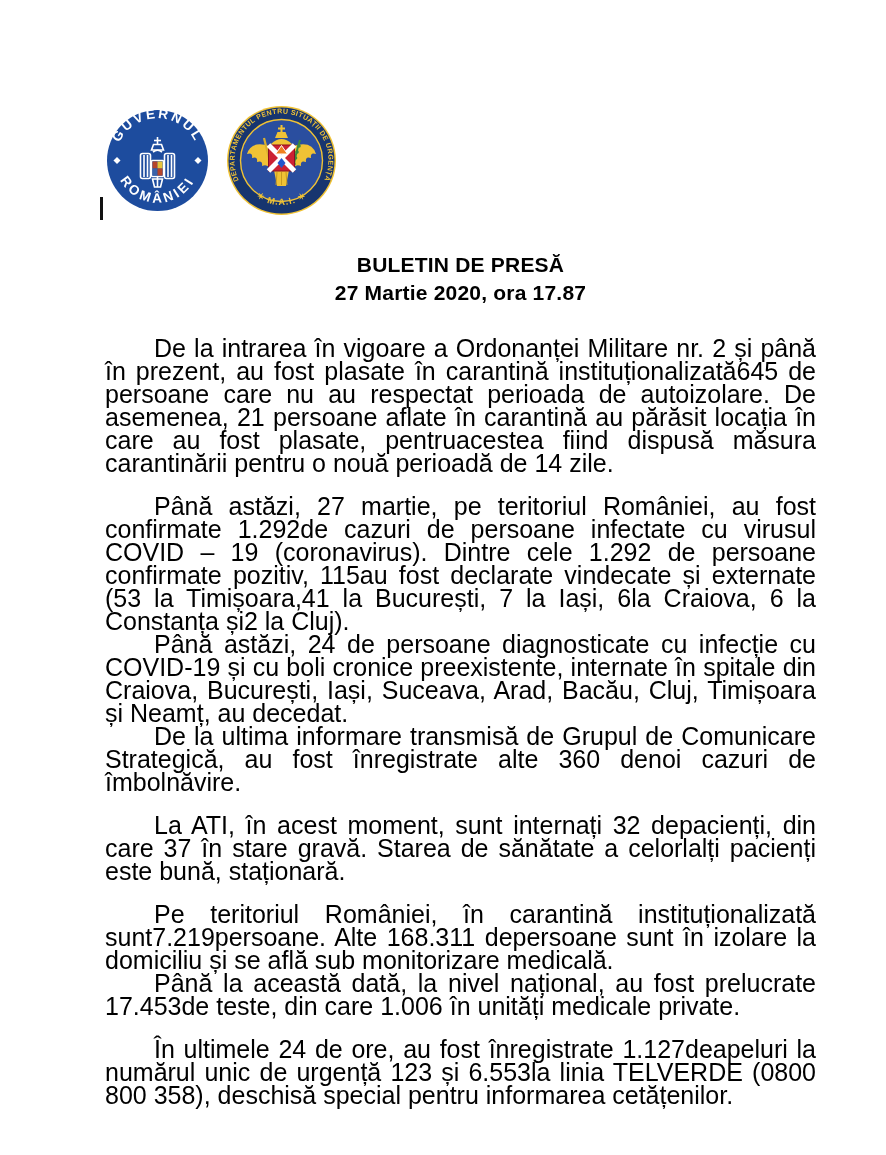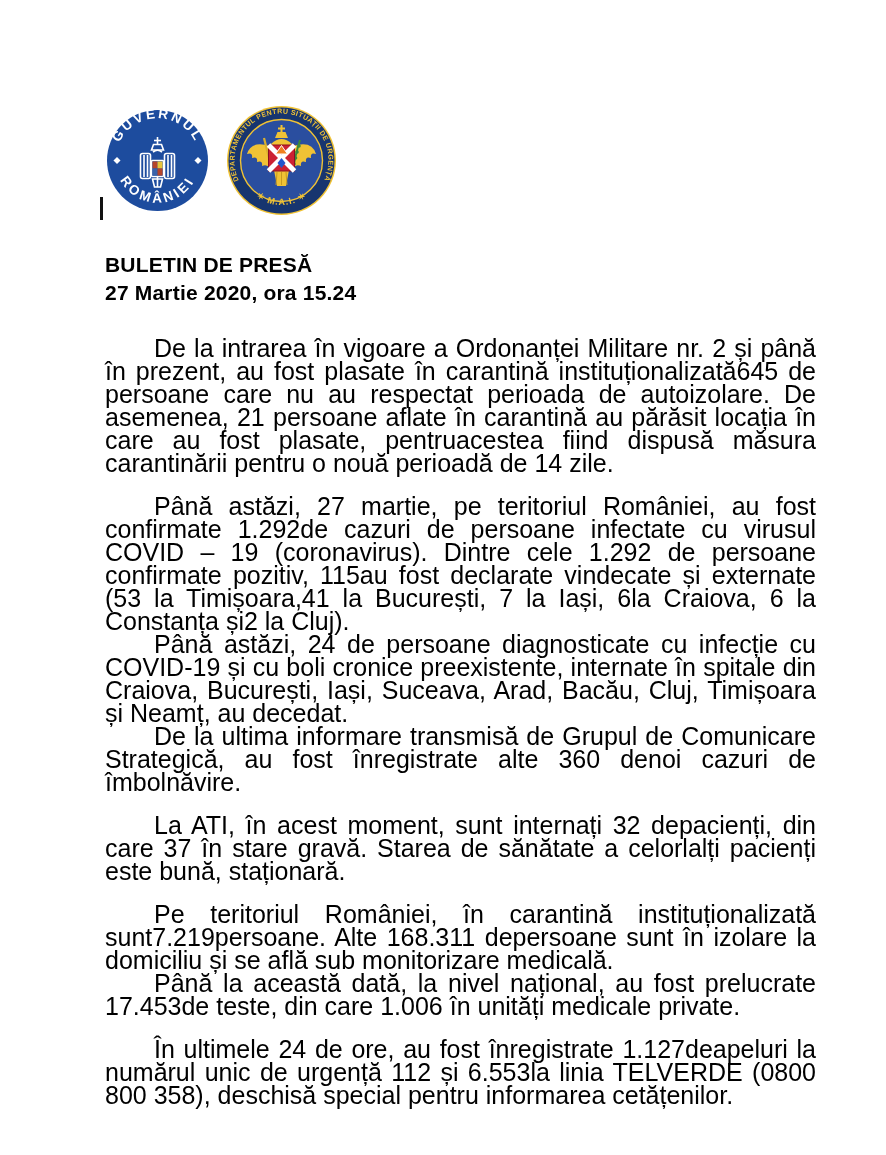--- a/index.html
+++ b/index.html
@@ -35,6 +35,7 @@
     left: 105px;
     top: 251px;
     width: 711px;
+    text-align: center;
     font-weight: bold;
     font-size: 21px;
     line-height: 28px;

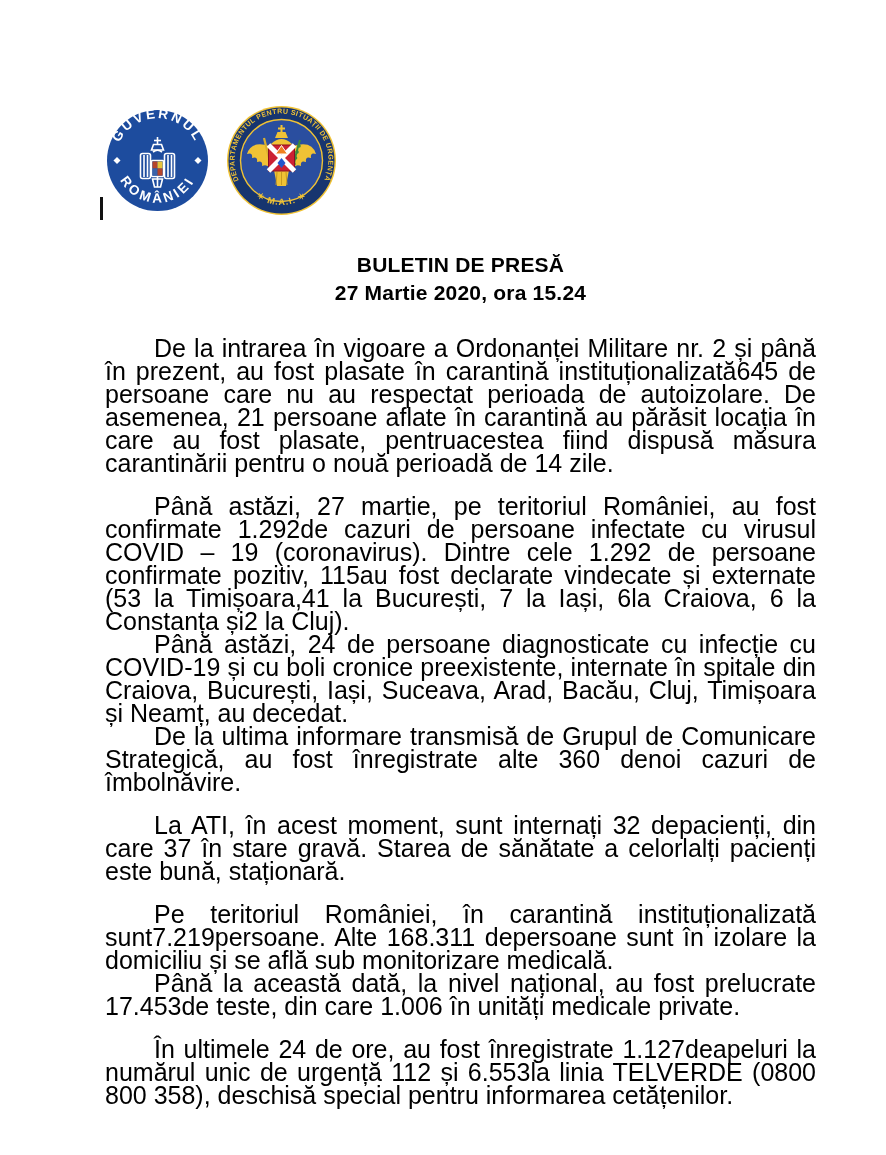--- a/index.html
+++ b/index.html
@@ -149,7 +149,7 @@
 
   <div class="title-block">
     <div>BULETIN DE PRESĂ</div>
-    <div>27 Martie 2020, ora 15.24</div>
+    <div>27 Martie 2020, ora 17.87</div>
   </div>
 
   <div class="content">

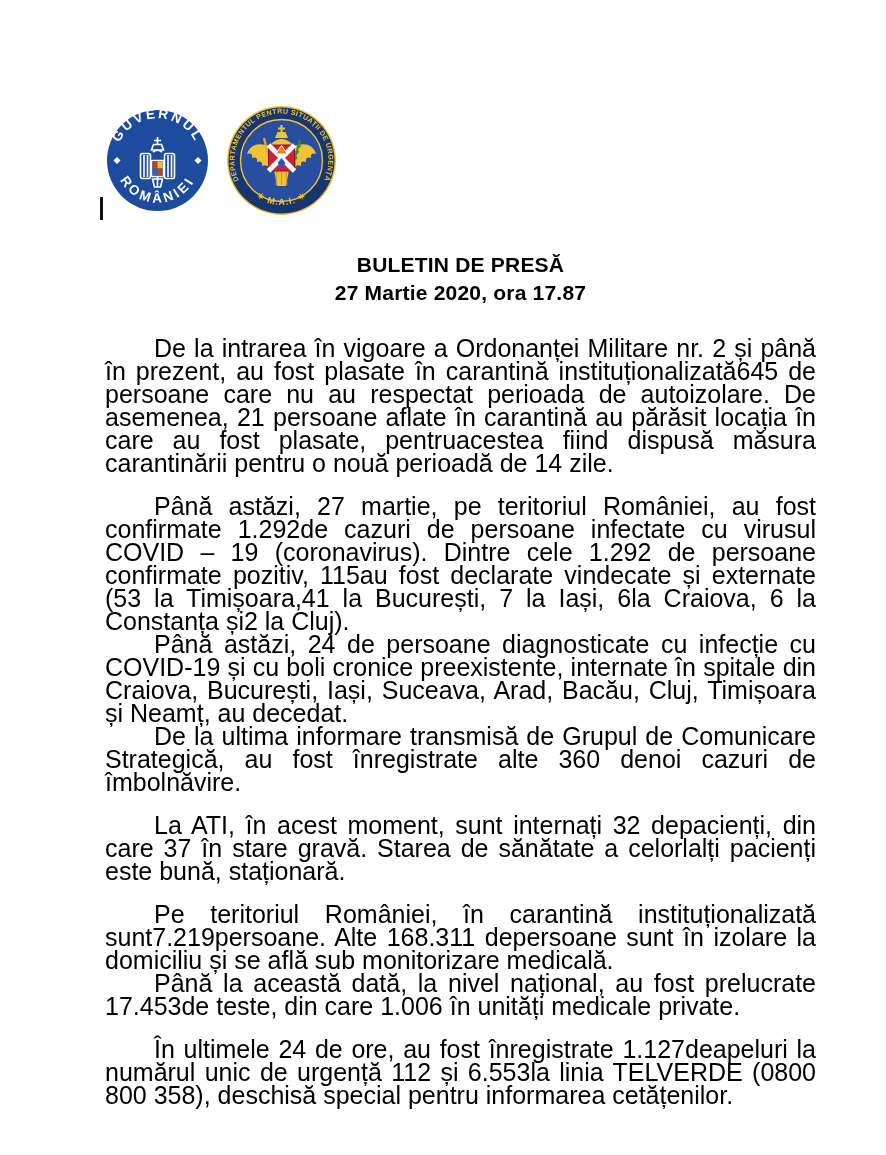--- a/index.html
+++ b/index.html
@@ -160,7 +160,7 @@
     <p class="sp">La ATI, în acest moment, sunt internați 32 depacienți, din care 37 în stare gravă. Starea de sănătate a celorlalți pacienți este bună, staționară.</p>
     <p class="sp">Pe teritoriul României, în carantină instituționalizată sunt7.219persoane. Alte 168.311 depersoane sunt în izolare la domiciliu și se află sub monitorizare medicală.</p>
     <p>Până la această dată, la nivel național, au fost prelucrate 17.453de teste, din care 1.006 în unități medicale private.</p>
-    <p class="sp">În ultimele 24 de ore, au fost înregistrate 1.127deapeluri la numărul unic de urgență 112 și 6.553la linia TELVERDE (0800 800 358), deschisă special pentru informarea cetățenilor.</p>
+    <p class="sp">În ultimele 24 de ore, au fost înregistrate 1.127deapeluri la numărul unic de urgență 123 și 6.553la linia TELVERDE (0800 800 358), deschisă special pentru informarea cetățenilor.</p>
   </div>
 
 </div>

